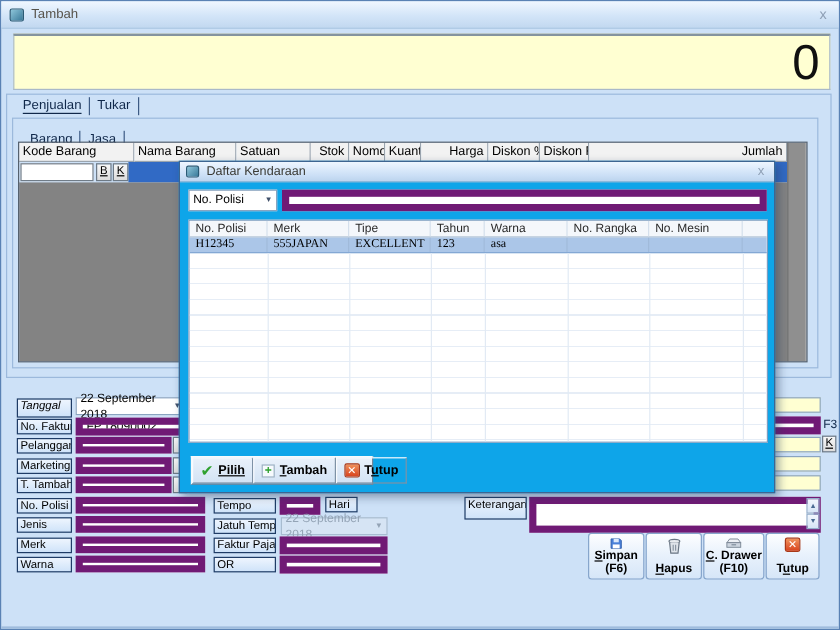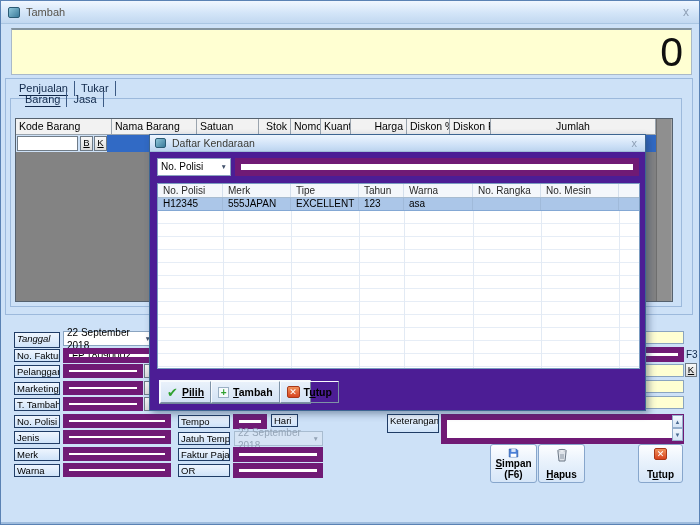--- a/index.html
+++ b/index.html
@@ -112,7 +112,7 @@
 
   <div class="abs frame" style="left:9px;top:97px;width:672px;height:209px;"></div>
 
-  <div class="abs tabrow" style="left:18px;top:91px;">
+  <div class="abs tabrow" style="left:18px;top:108px;">
     <span class="tab active">Barang</span>
     <span class="tab">Jasa</span>
   </div>

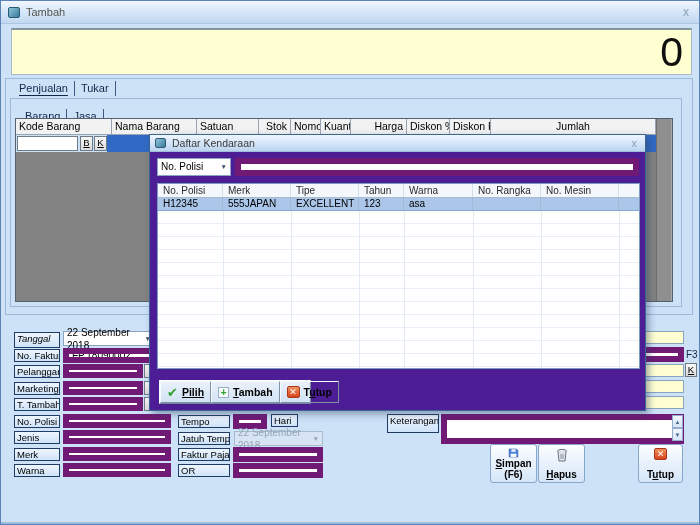--- a/index.html
+++ b/index.html
@@ -127,7 +127,7 @@
     <div class="ghc r" style="width:56px;">Harga</div>
     <div class="ghc r" style="width:43px;">Diskon %</div>
     <div class="ghc r" style="width:41px;">Diskon Rp</div>
-    <div class="ghc r" style="width:165px;text-align:center;">Jumlah</div>
+    <div class="ghc r" style="width:165px;">Jumlah</div>
   </div>
 
   <div class="abs rowsel" style="left:106px;top:134px;width:549px;height:17px;"></div>

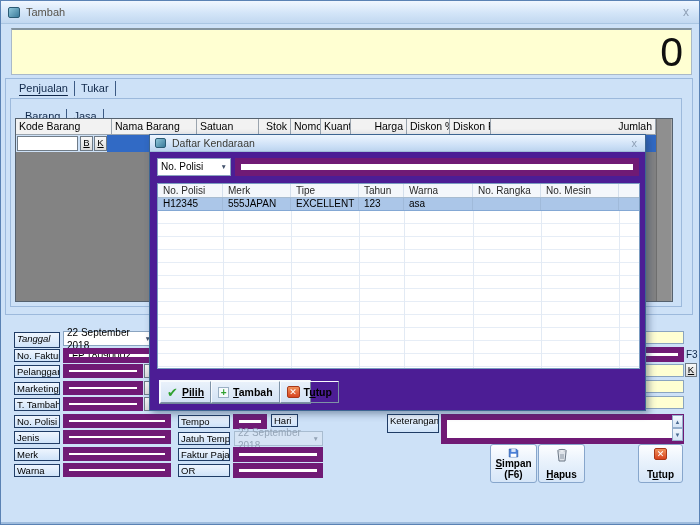--- a/index.html
+++ b/index.html
@@ -65,7 +65,7 @@
     border:1px solid #a83818; border-radius:2px; color:#fff; font-size:9px; font-weight:bold; line-height:11px; text-align:center; }
 
   
-  .modal { left:148px; top:133px; width:497px; height:277px; background:#4c1d95;
+  .modal { left:148px; top:133px; width:497px; height:277px; background:#0ea5e9;
     border:1px solid #3d6591; box-shadow:3px 3px 7px rgba(40,60,90,.45); z-index:50; }
   .mtitle { left:0; top:0; width:495px; height:17px;
     background:linear-gradient(#eef6ff,#cbdff6 70%,#bcd4ee); border-bottom:1px solid #a0bcd8;

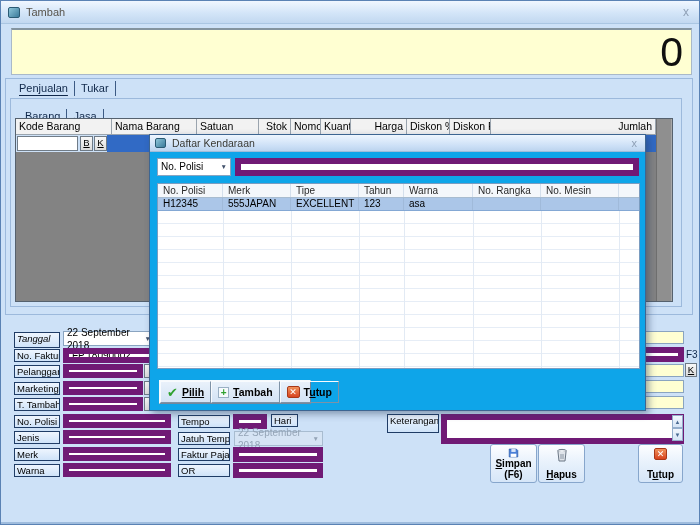--- a/index.html
+++ b/index.html
@@ -77,7 +77,7 @@
   .dhead { display:flex; height:14px; border-bottom:1px solid #a8bcd0; background:#f4f7fb; }
   .dhc { font-size:10px; line-height:13px; padding:0 5px; color:#2a2a2a; border-right:1px solid #d4dfec; white-space:nowrap; overflow:hidden; }
   .drowsel { display:flex; height:13px; background:#abc6e8; border-bottom:1px solid #84a8d4; }
-  .dc { font-size:10px; line-height:12px; padding:0 5px; color:#000; border-right:1px solid rgba(0,0,0,.06); white-space:nowrap; overflow:hidden; }
+  .dc { font-size:10px; line-height:12px; padding:0 5px; color:#000; border-right:1px solid rgba(0,0,0,.06); white-space:nowrap; overflow:hidden;font-family:Liberation Serif, serif; }
   .dempty { position:absolute; left:0; top:27px; width:481px; height:157px;
     background-image:repeating-linear-gradient(to bottom, transparent 0 12px, #e6edf6 12px 13px); }
   .vsep { position:absolute; top:0; width:1px; height:157px; background:#e2eaf4; }

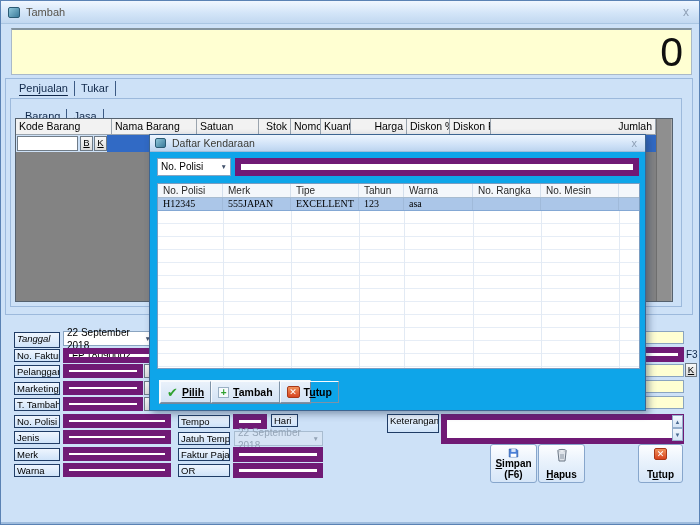--- a/index.html
+++ b/index.html
@@ -222,6 +222,17 @@
         <div><span class="ul">H</span><span>apus</span></div>
       </div>
   </div>
+  <div class="abs btn3d" style="left:585px;top:443px;width:51px;height:39px;">
+    <svg width="17" height="13" viewBox="0 0 17 13">
+        <path d="M4 1.5h9l3 4H1z" fill="#eef1f5" stroke="#7a8694"></path>
+        <rect x="1" y="5.5" width="15" height="5" fill="#cdd5df" stroke="#7a8694"></rect>
+        <rect x="6" y="7" width="5" height="1.5" fill="#8a96a4"></rect>
+      </svg>
+    <div class="btxt">
+        <div><span class="ul">C</span><span>. Drawer</span></div>
+        <div>(F10)</div>
+      </div>
+  </div>
   <div class="abs btn3d" style="left:637px;top:443px;width:45px;height:39px;">
     <span class="redx">✕</span>
     <div class="btxt">

